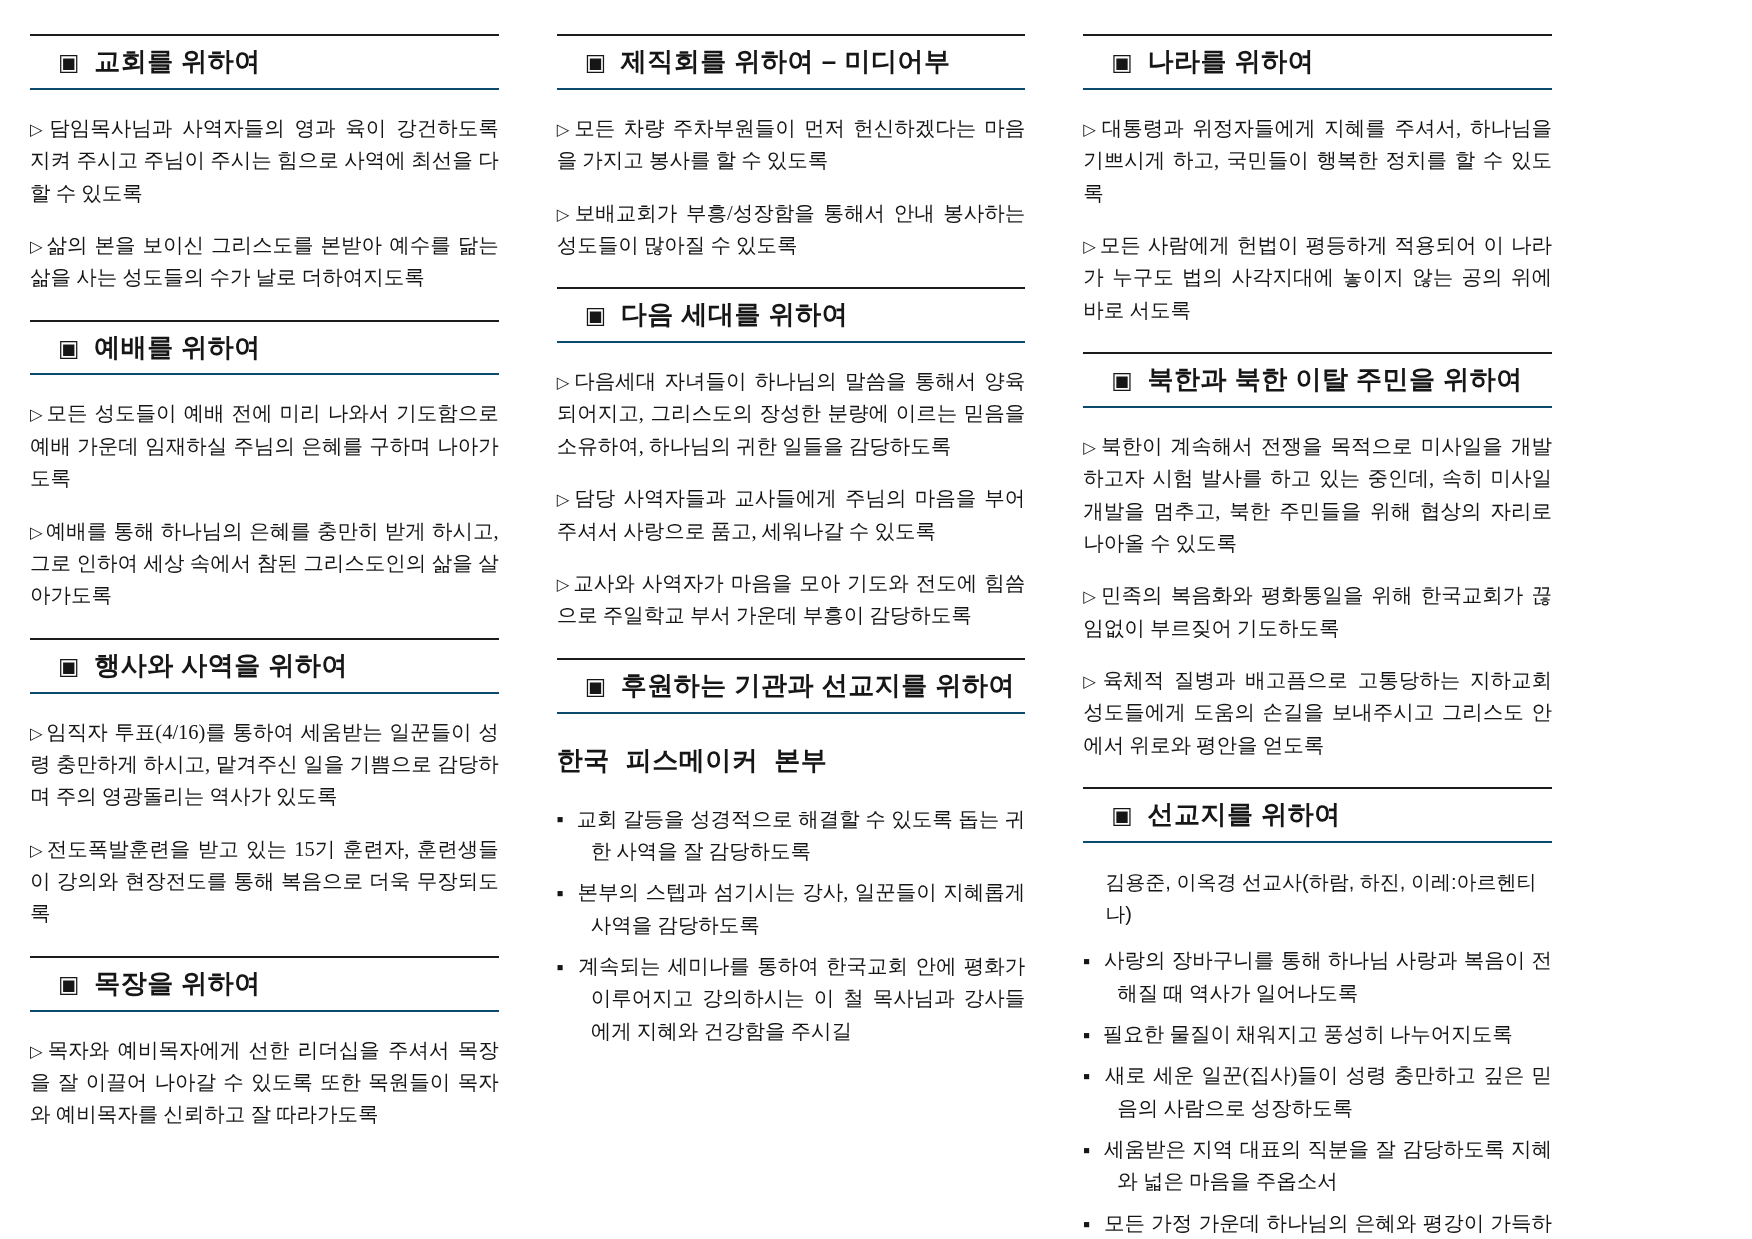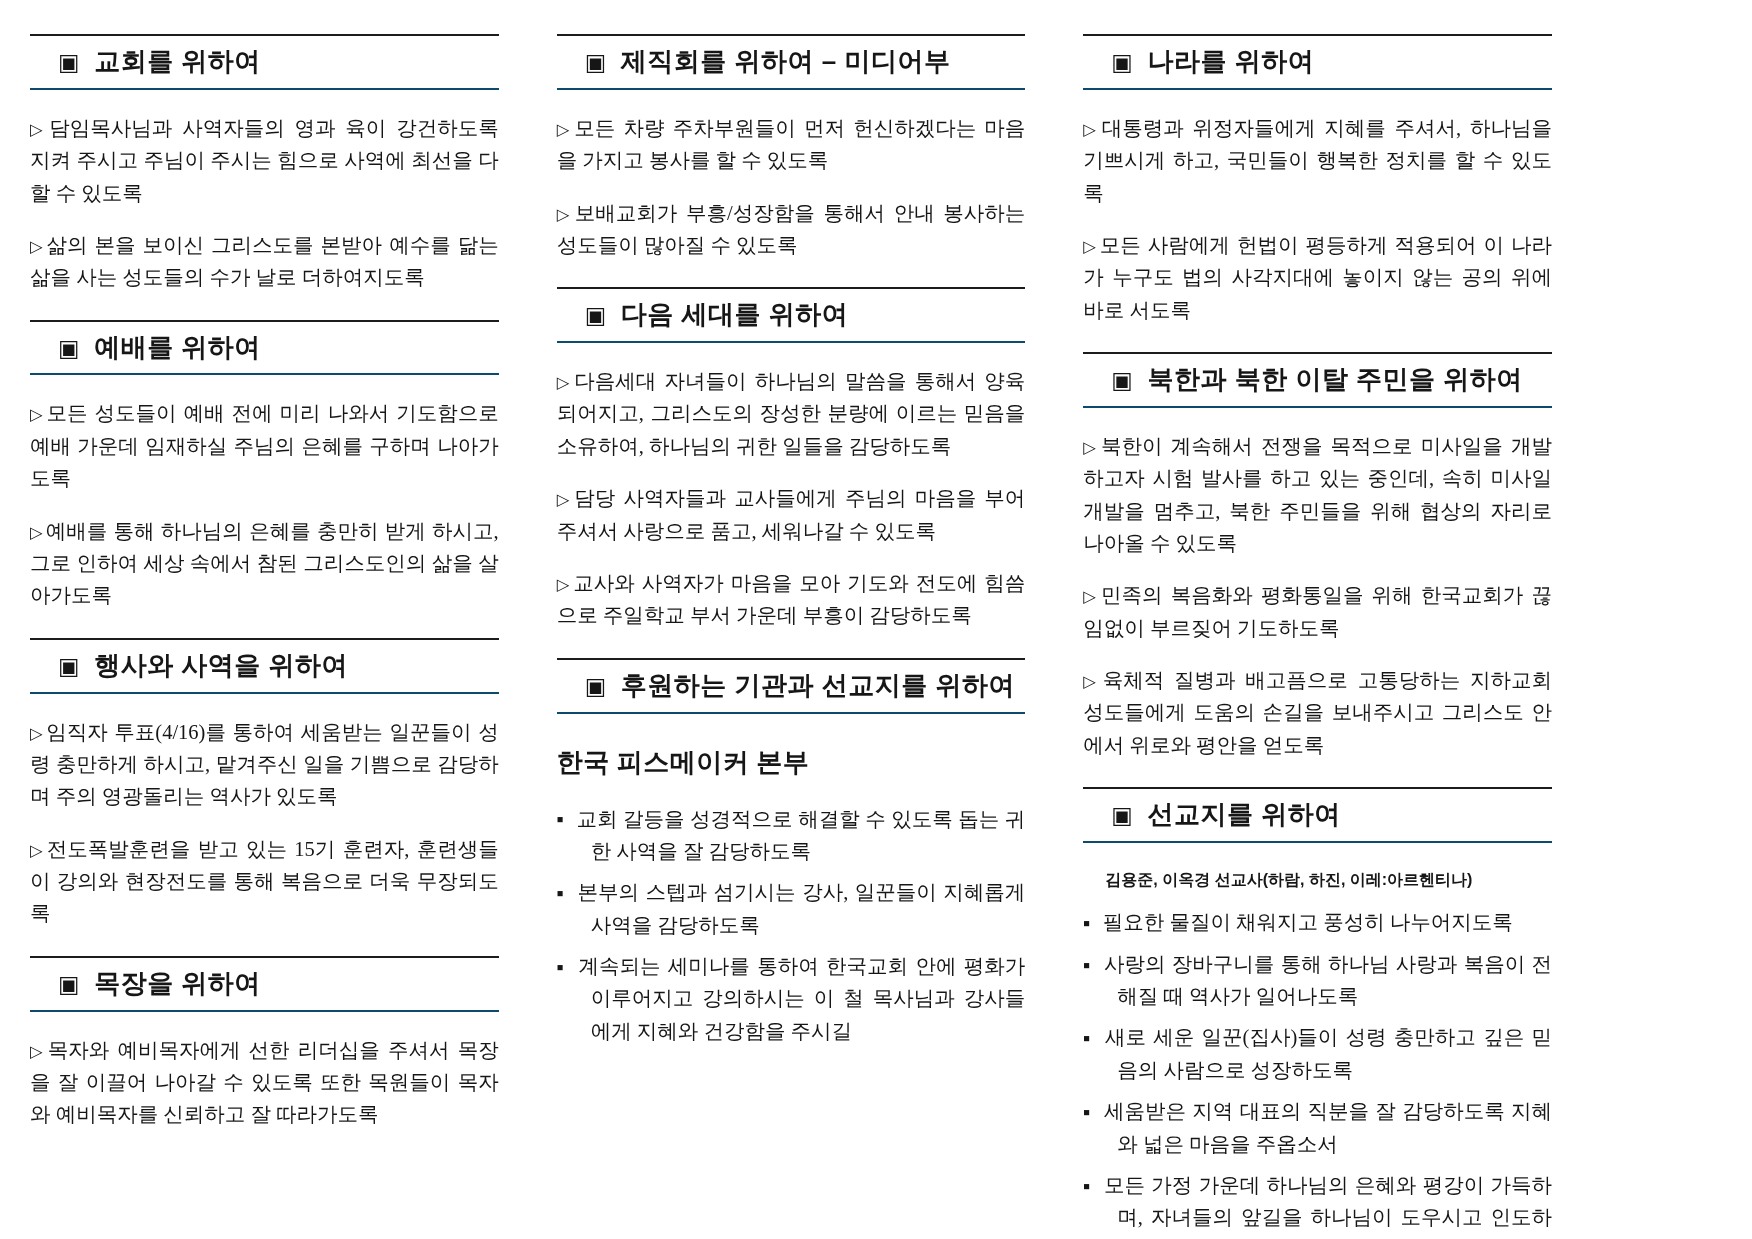--- a/index.html
+++ b/index.html
@@ -39,7 +39,7 @@
   }
   .sq .imark { font-size:0.52em; margin-right:13px; vertical-align:0.2em; }
   .suborg {
-    font-family:Liberation Serif, serif;
+    font-family:Liberation Mono, monospace;
     font-weight:bold; font-size:26px; letter-spacing:0.5px;
     margin:28px 0 20px;
   }

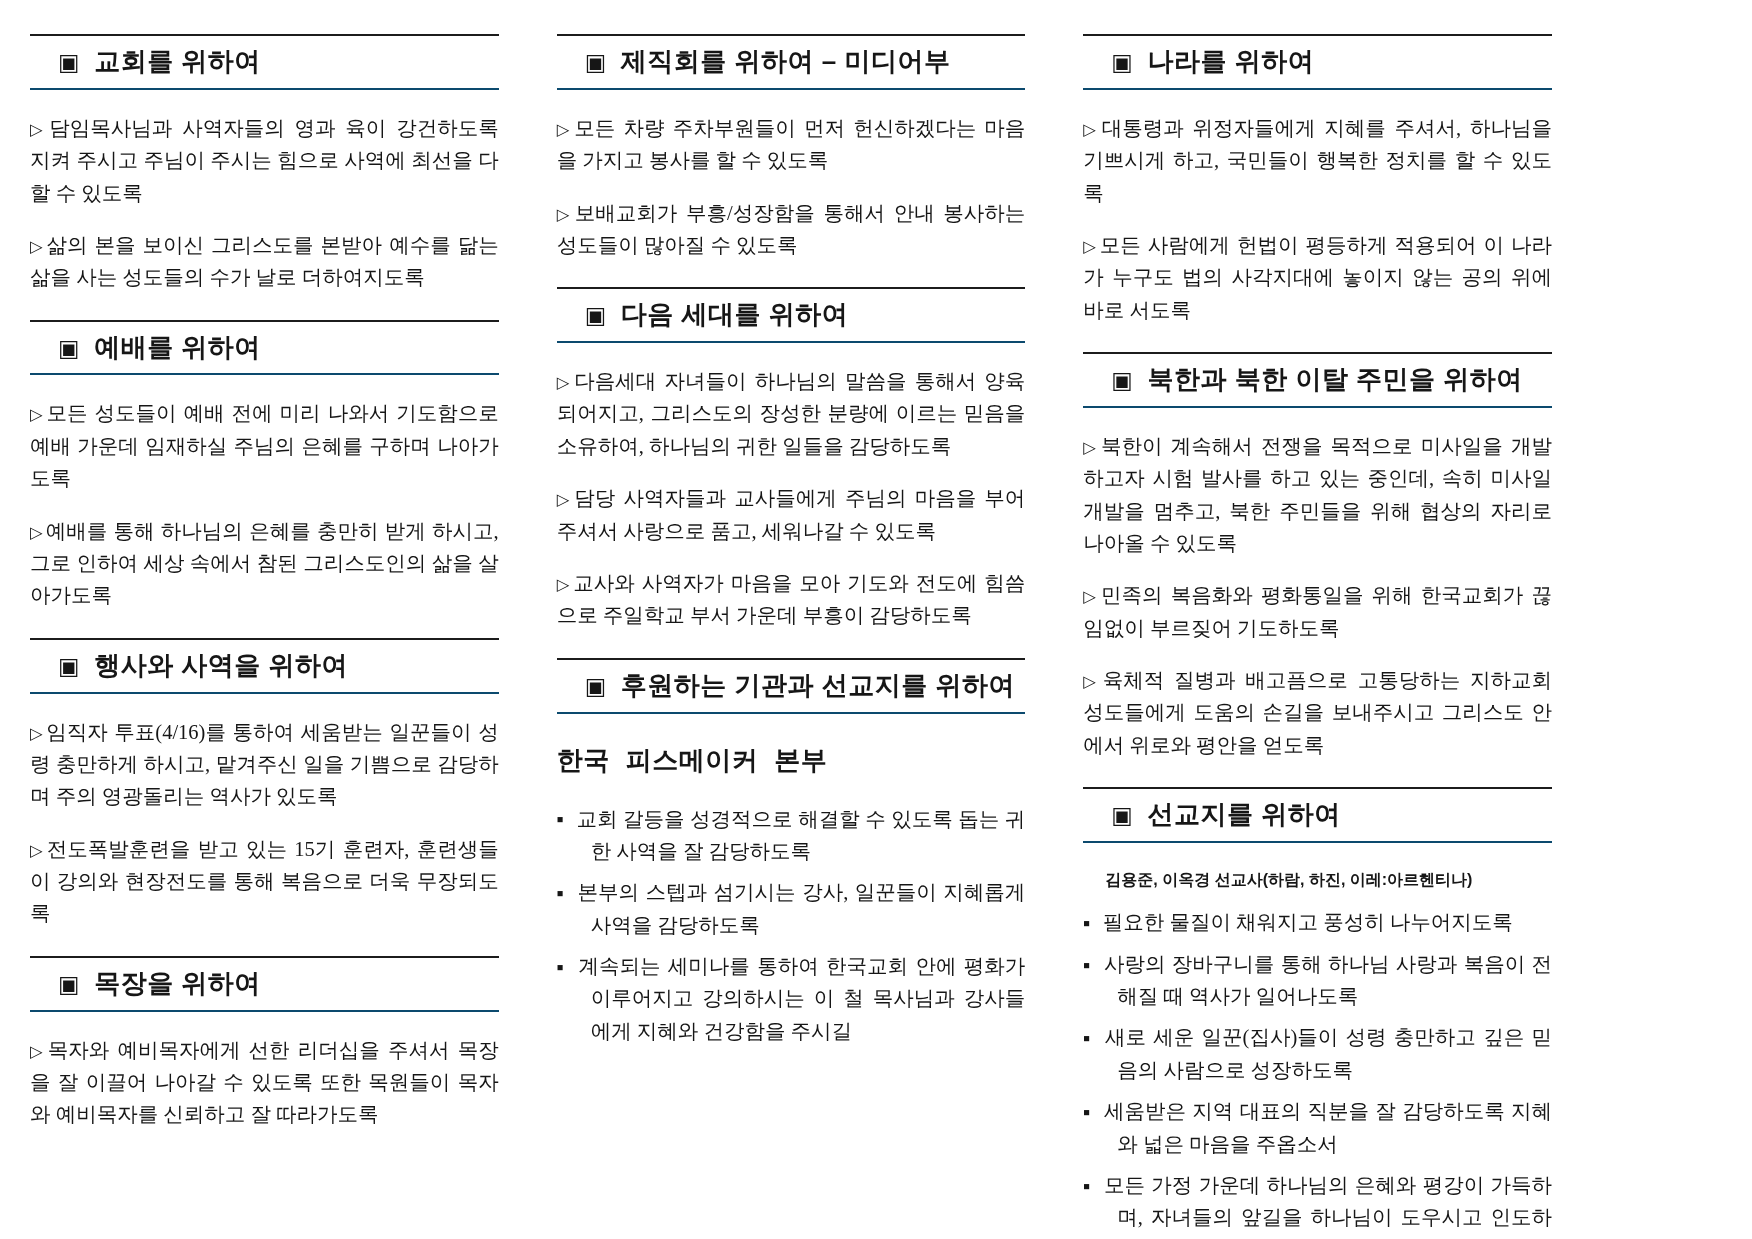--- a/index.html
+++ b/index.html
@@ -45,7 +45,7 @@
   }
   .subname {
     font-family:"Liberation Sans","DejaVu Sans",sans-serif;
-    font-weight:bold; font-size:16px;
+    font-weight:normal; font-size:20px;
     margin:24px 0 14px; padding-left:22px;
   }
 </style>

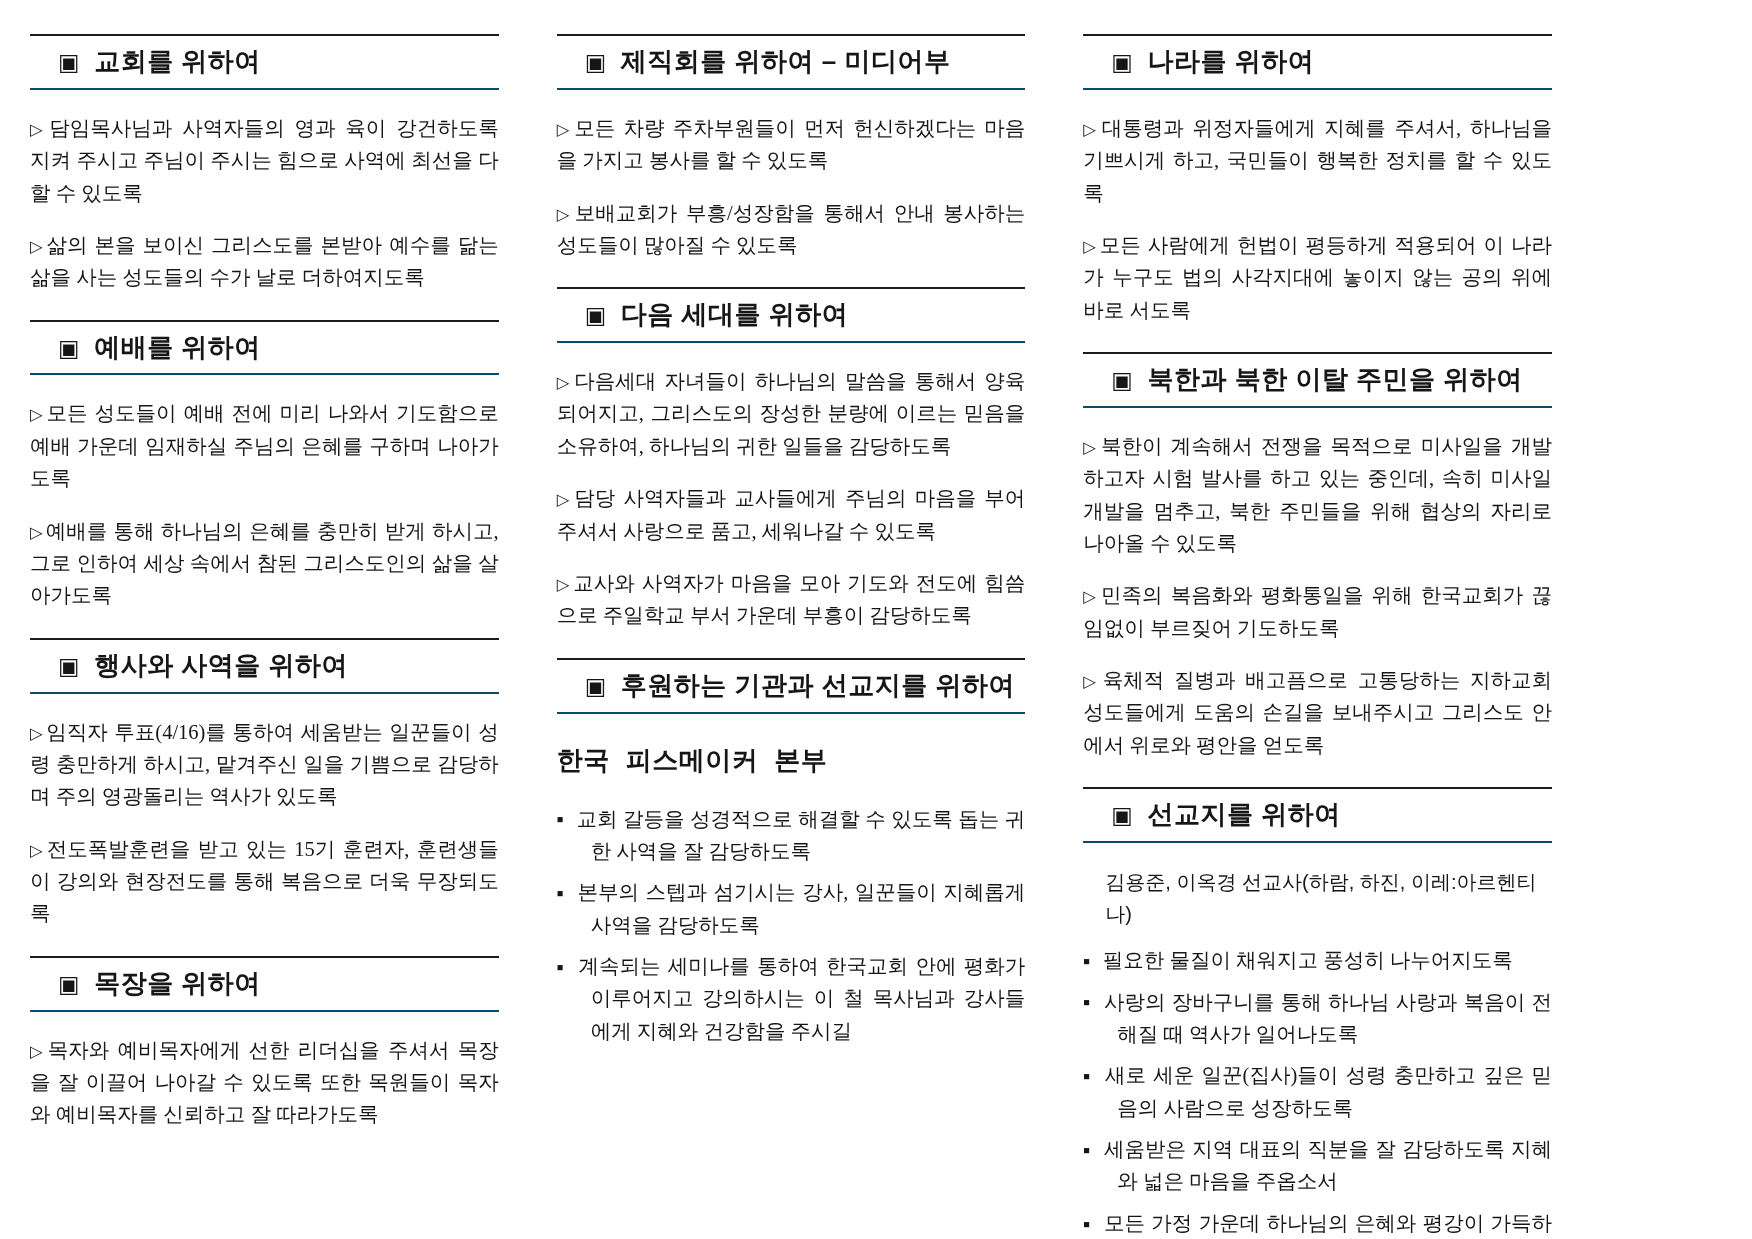--- a/index.html
+++ b/index.html
@@ -109,8 +109,8 @@
       <section class="section">
         <div class="hdr"><span class="hmark">▣</span><span class="htitle">선교지를 위하여</span></div>
         <div class="subname">김용준, 이옥경 선교사(하람, 하진, 이레:아르헨티나)</div>
+        <p class="item sq"><span class="imark">■</span><span class="itext">사랑의 장바구니를 통해 하나님 사랑과 복음이 전해질 때 역사가 일어나도록</span></p>
         <p class="item sq"><span class="imark">■</span><span class="itext">필요한 물질이 채워지고 풍성히 나누어지도록</span></p>
-        <p class="item sq"><span class="imark">■</span><span class="itext">사랑의 장바구니를 통해 하나님 사랑과 복음이 전해질 때 역사가 일어나도록</span></p>
         <p class="item sq"><span class="imark">■</span><span class="itext">새로 세운 일꾼(집사)들이 성령 충만하고 깊은 믿음의 사람으로 성장하도록</span></p>
         <p class="item sq"><span class="imark">■</span><span class="itext">세움받은 지역 대표의 직분을 잘 감당하도록 지혜와 넓은 마음을 주옵소서</span></p>
         <p class="item sq"><span class="imark">■</span><span class="itext">모든 가정 가운데 하나님의 은혜와 평강이 가득하며, 자녀들의 앞길을 하나님이 도우시고 인도하소서</span></p>

